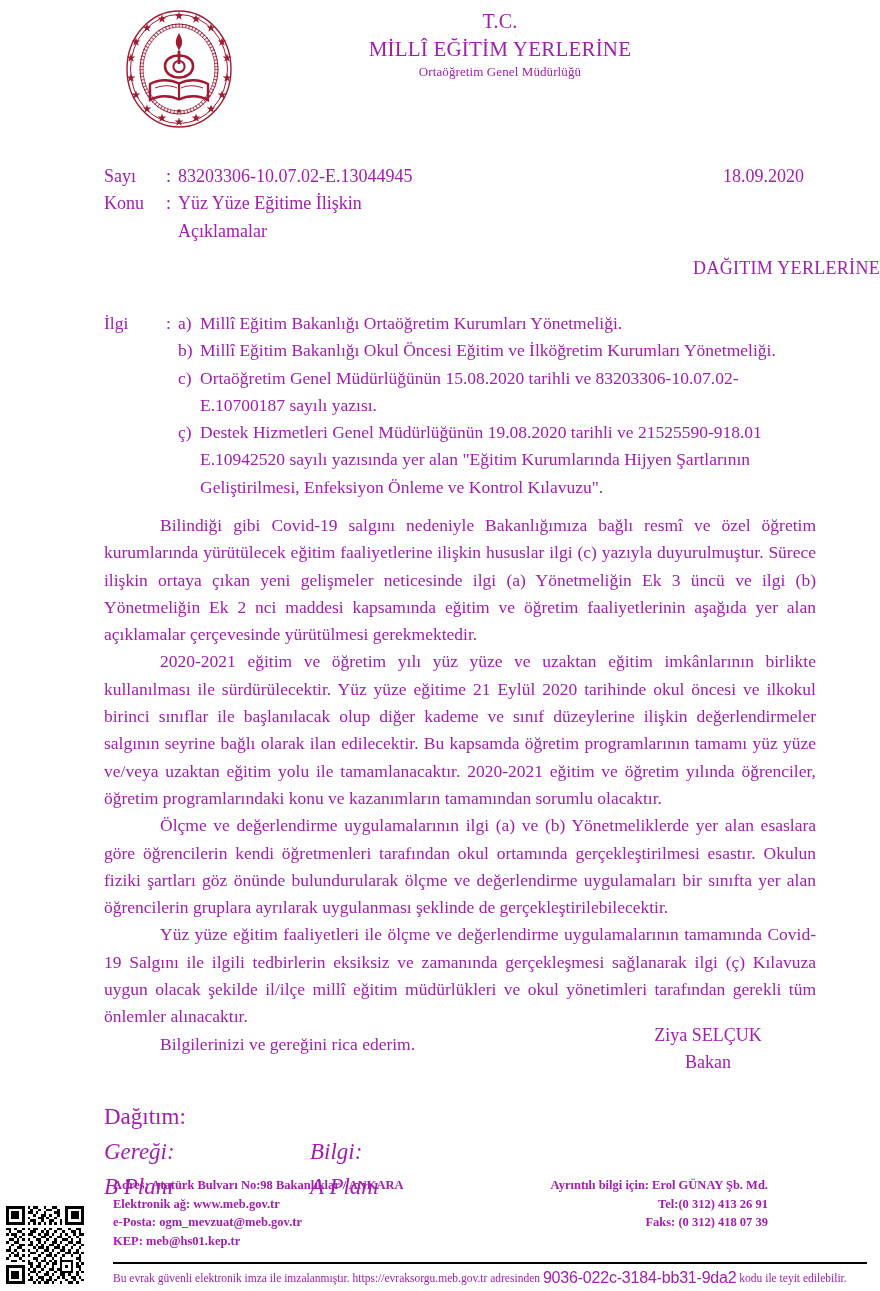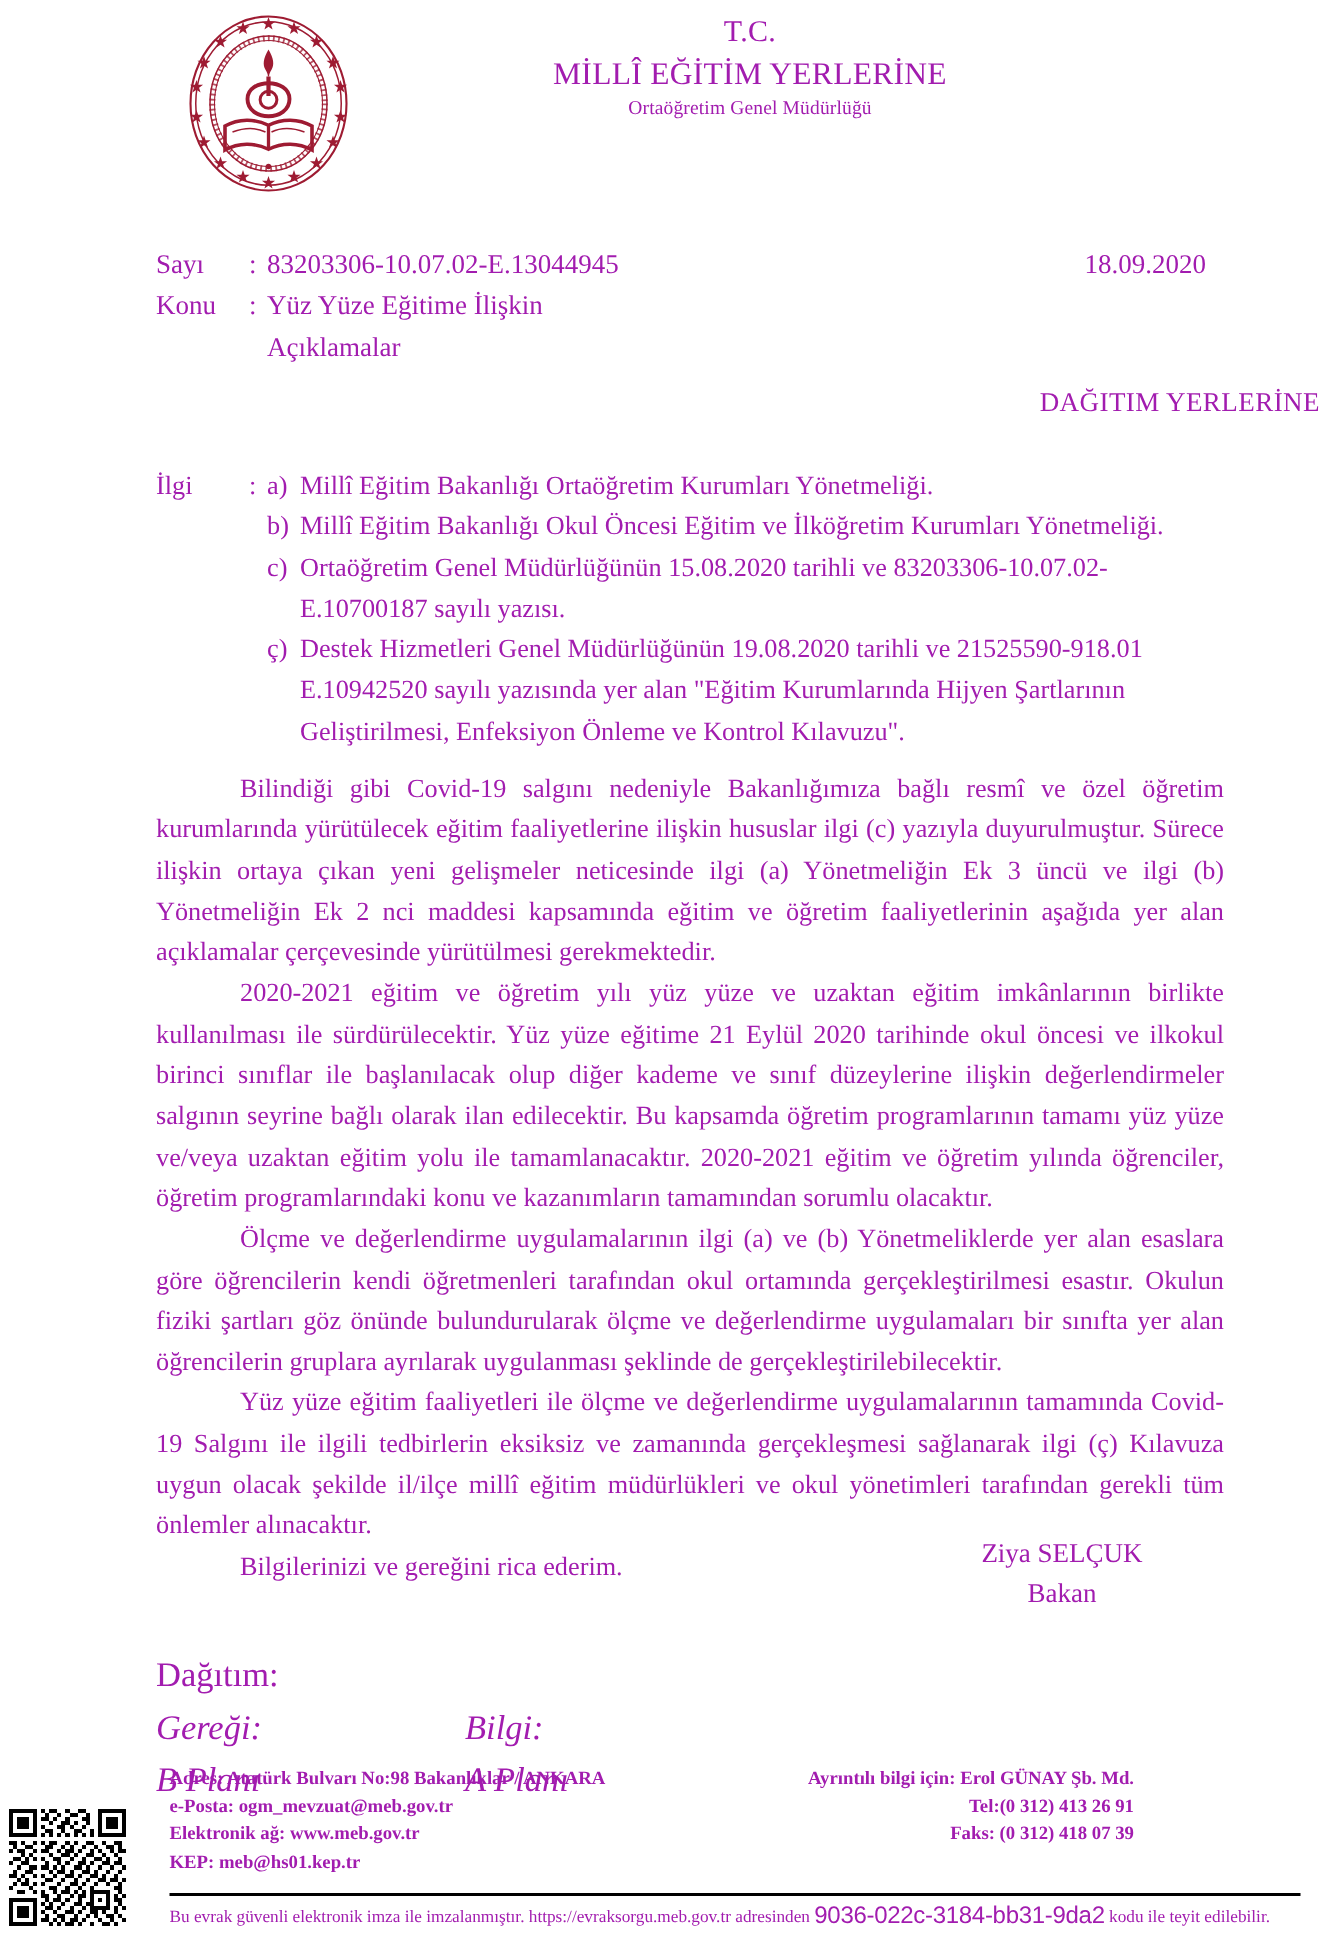--- a/index.html
+++ b/index.html
@@ -187,7 +187,7 @@
   }
   .footer-right {
     position: absolute;
-    right: 76px;
+    right: 64px;
     top: 0;
     font-size: 12.5px;
     line-height: 1.48;

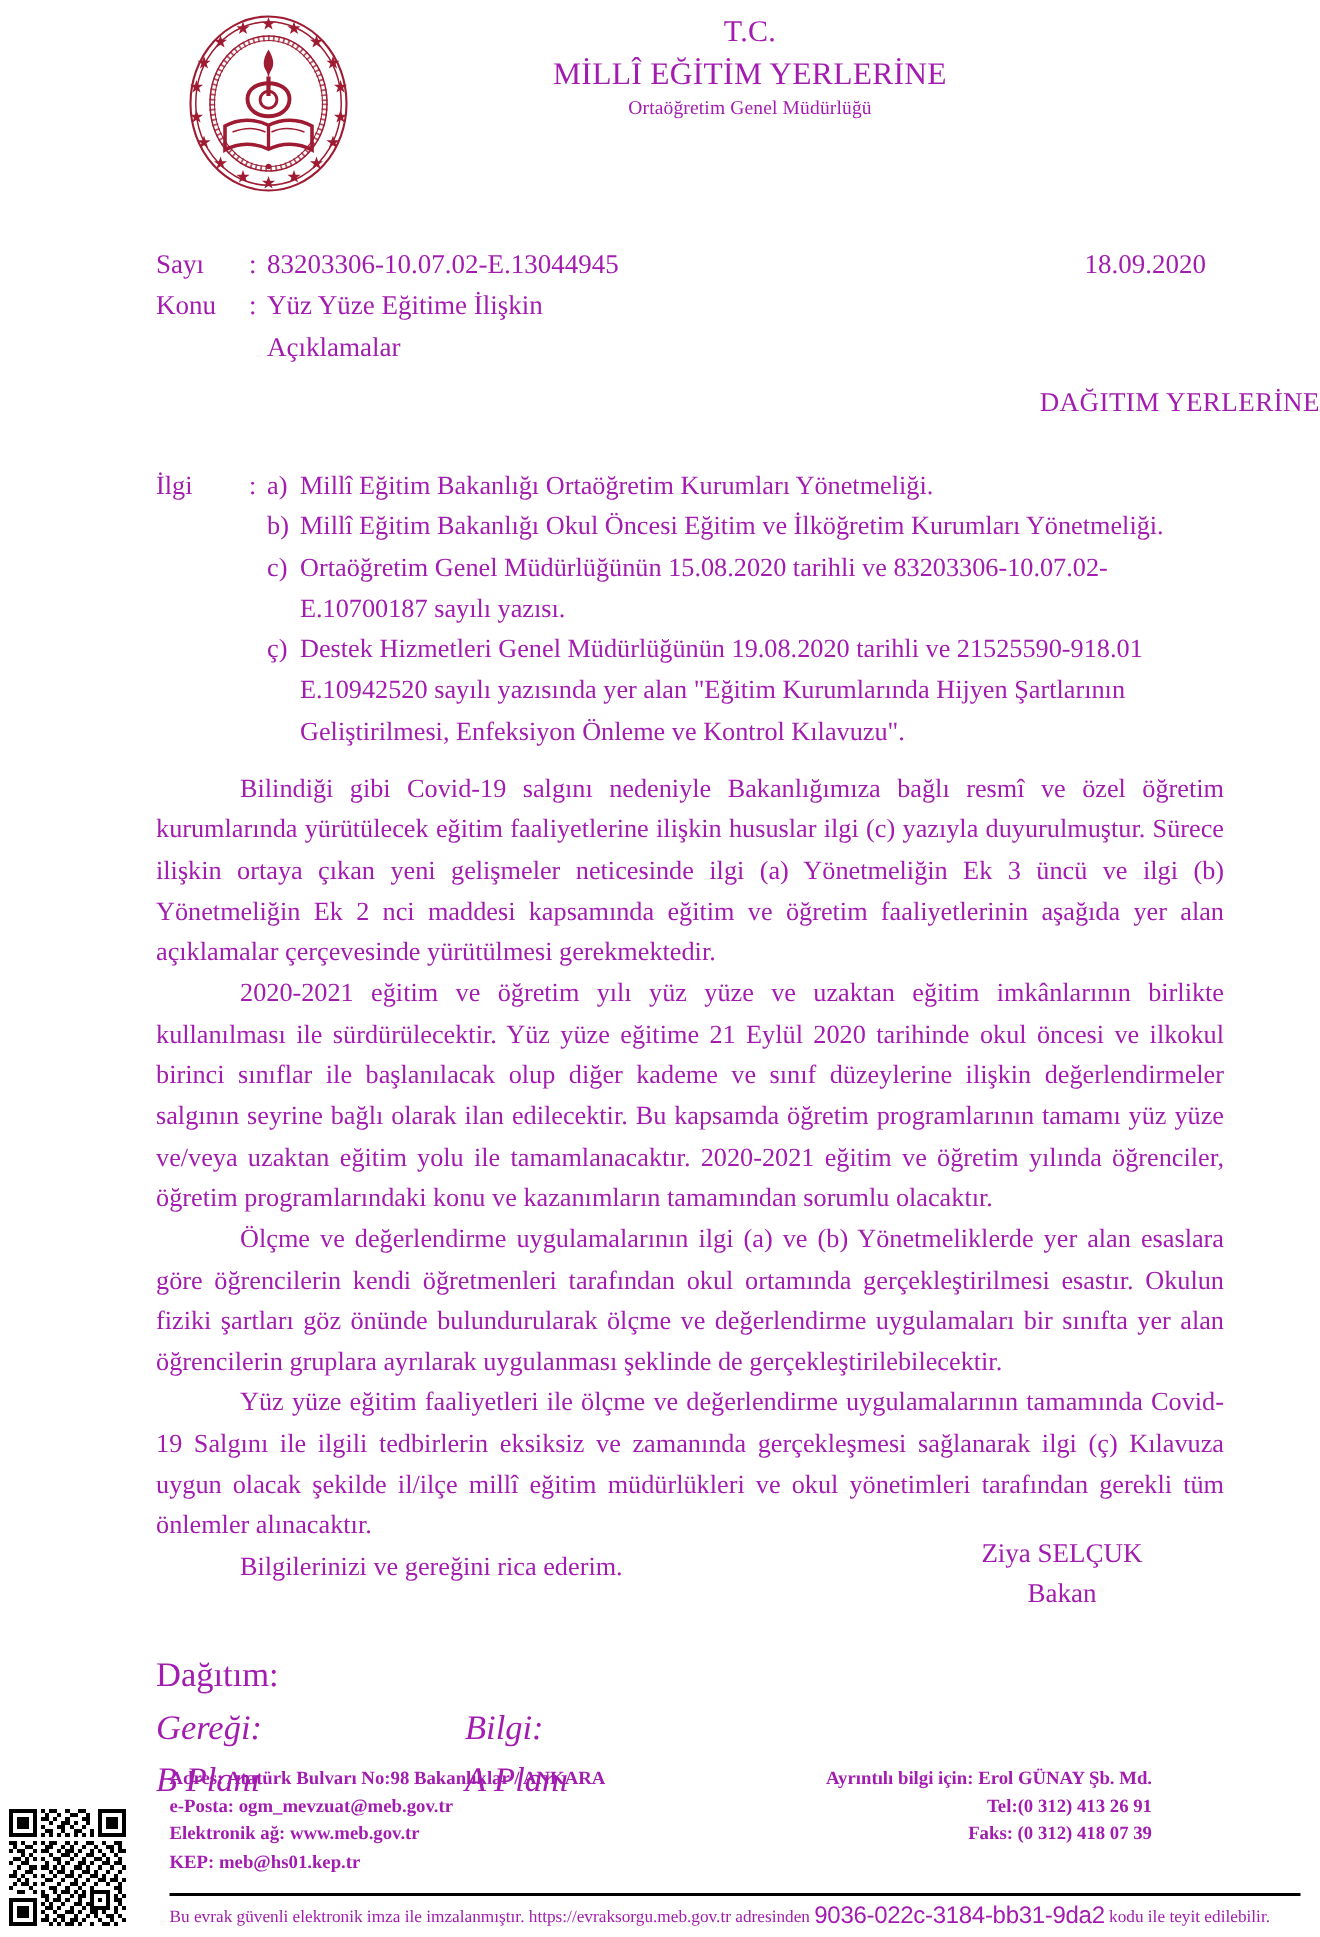--- a/index.html
+++ b/index.html
@@ -363,8 +363,8 @@
     <div class="footer-cols">
       <div class="footer-left">
         <div>Adres: Atatürk Bulvarı No:98 Bakanlıklar / ANKARA</div>
+        <div>Elektronik ağ: www.meb.gov.tr</div>
         <div>e-Posta: ogm_mevzuat@meb.gov.tr</div>
-        <div>Elektronik ağ: www.meb.gov.tr</div>
         <div>KEP: meb@hs01.kep.tr</div>
       </div>
       <div class="footer-right">

